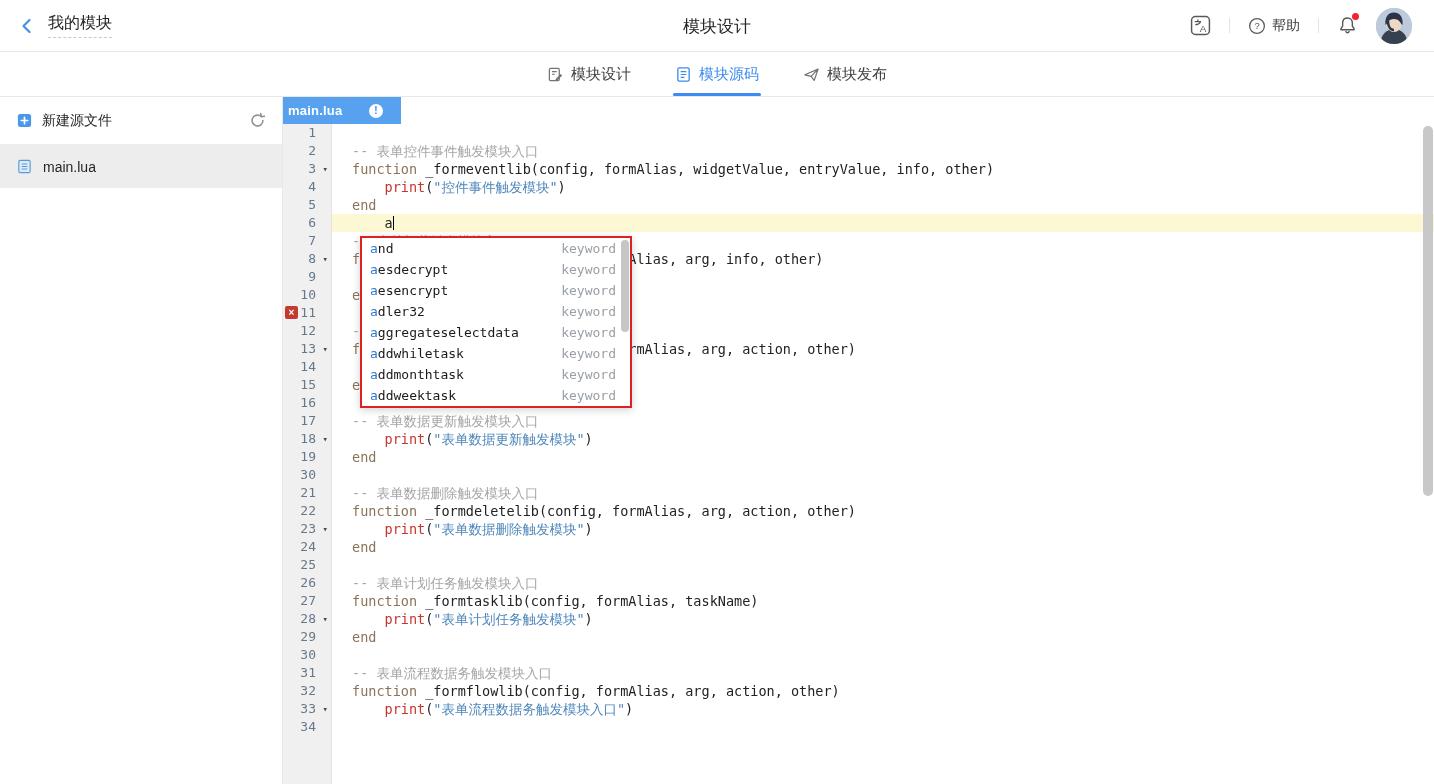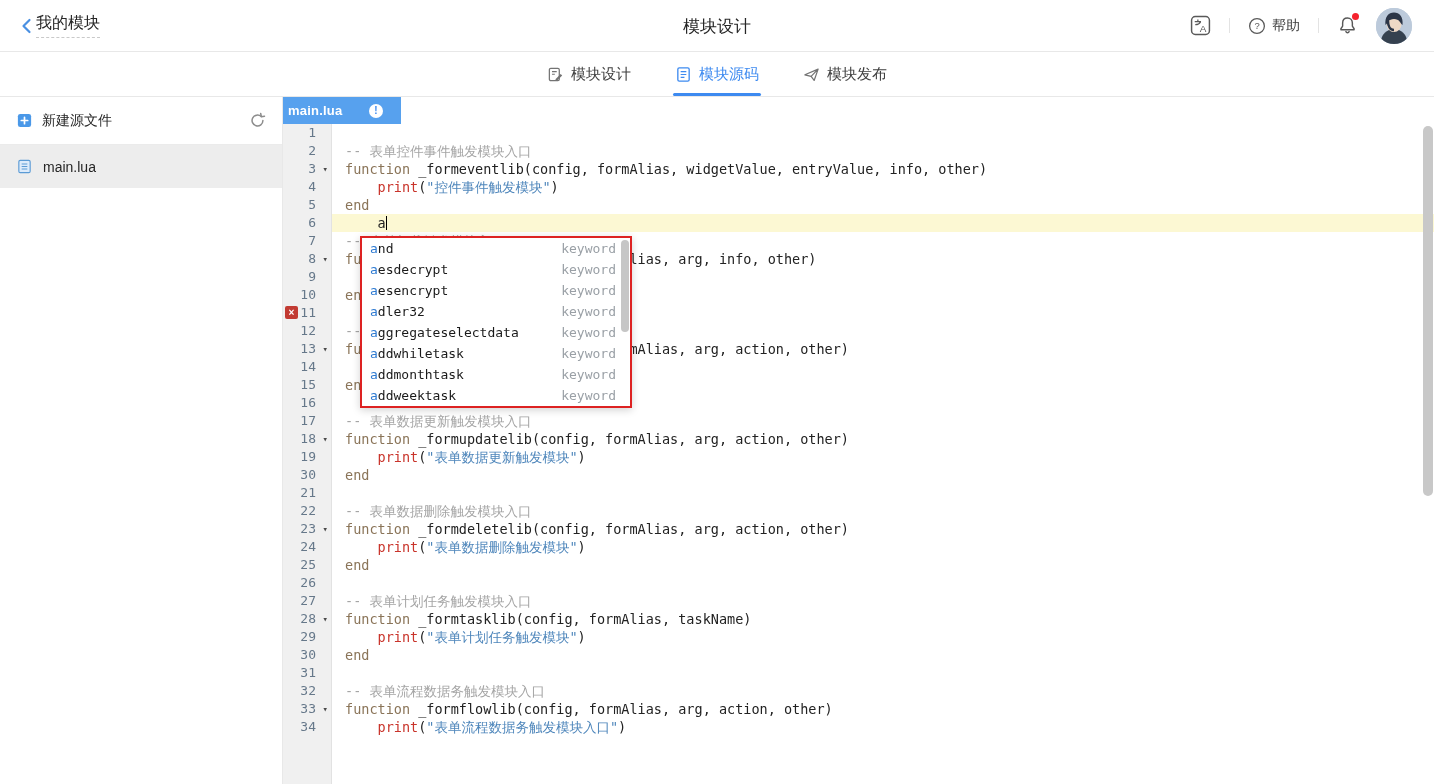--- a/index.html
+++ b/index.html
@@ -10,7 +10,7 @@
   
   .header { height:52px; border-bottom:1px solid #e8e8e8; display:flex; align-items:center;
             padding:0 22px 0 18px; position:relative; background:#fff; }
-  .back-group { display:flex; align-items:center; gap:0; }
+  .back-group { display:flex; align-items:center; gap:12px; }
   .back-label { font-size:16px; color:#262626; border-bottom:1px dashed #c9c9c9; padding-bottom:3px; }
   .page-title { position:absolute; left:50%; top:50%; transform:translate(-50%,-50%);
                 font-size:17px; color:#262626; }

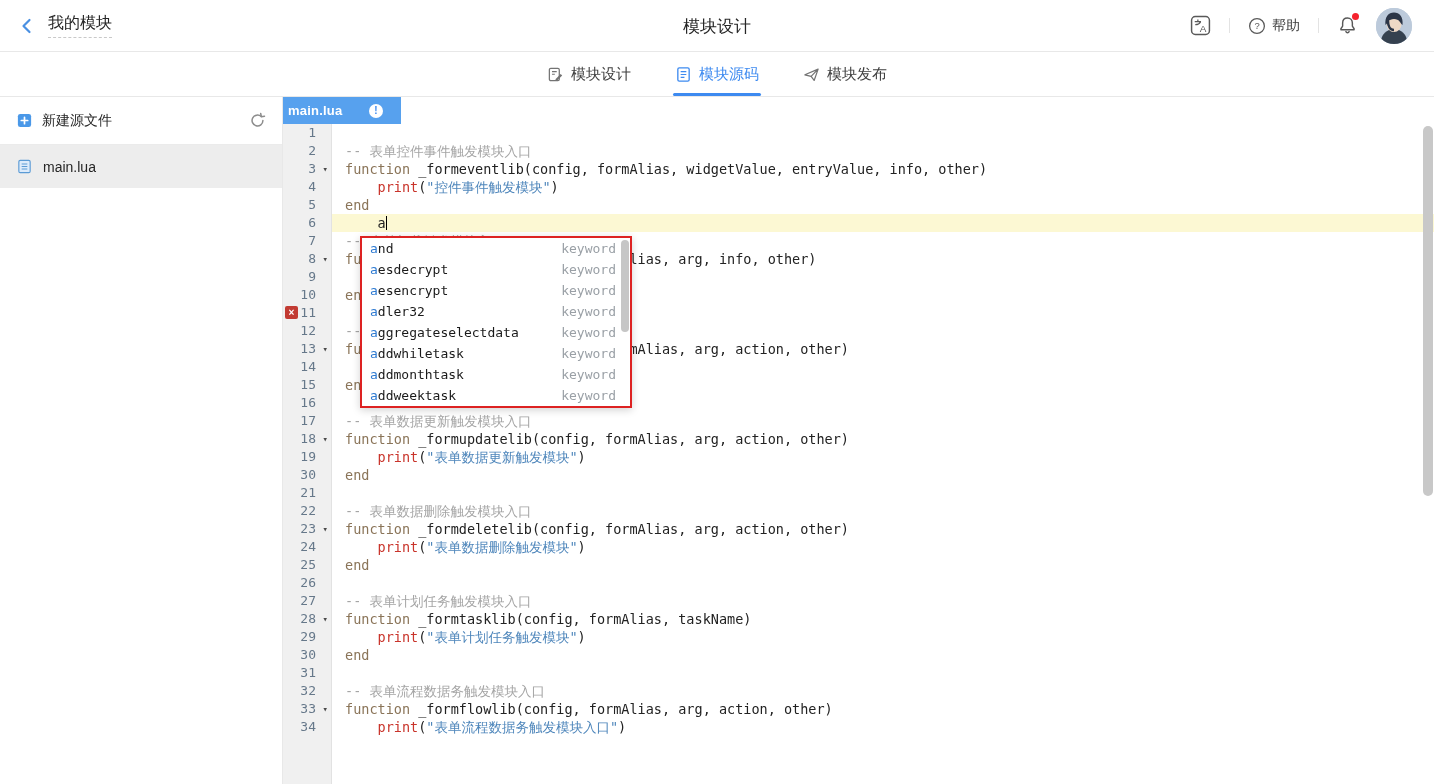--- a/index.html
+++ b/index.html
@@ -73,7 +73,7 @@
            border-radius:2px; color:#fff; font-size:10px; font-weight:bold; line-height:13px;
            text-align:center; cursor:pointer; font-family:"Liberation Sans",sans-serif; }
   .codepane { flex:1; position:relative; }
-  .c-row { height:18px; line-height:18px; white-space:pre; padding-left:13px; }
+  .c-row { height:18px; line-height:18px; white-space:pre; padding-left:20px; }
   .c-row.active { background:#fcf8d3; }
   .tok-comment { color:#a5a5a5; }
   .tok-keyword { color:#8a7458; }

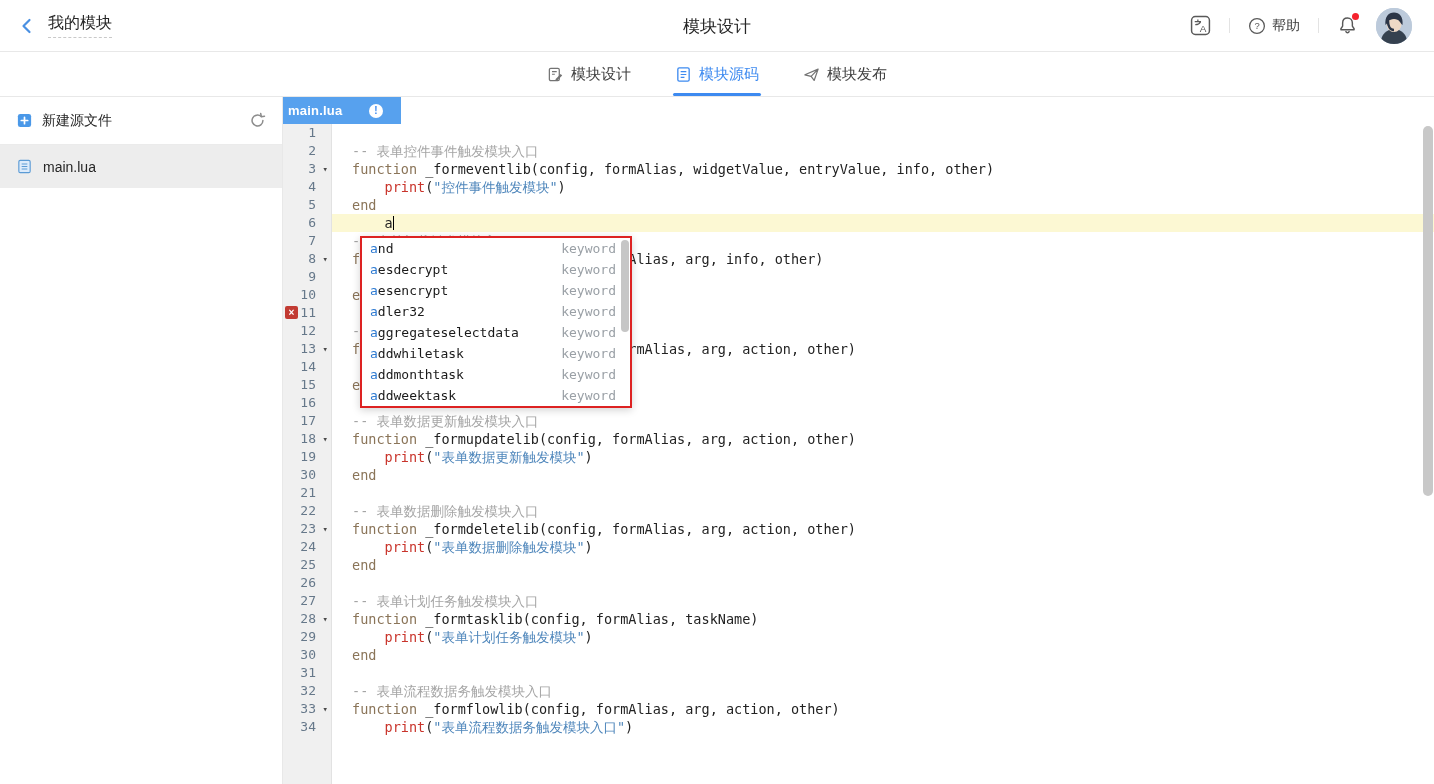--- a/index.html
+++ b/index.html
@@ -356,7 +356,6 @@
             <div class="c-row"><span class="tok-keyword">end</span></div>
             <div class="c-row"></div>
             <div class="c-row"><span class="tok-comment">-- 表单数据更新触发模块入口</span></div>
-            <div class="c-row"><span class="tok-keyword">function</span><span class="tok-plain"> _formupdatelib(config, formAlias, arg, action, other)</span></div>
             <div class="c-row"><span class="tok-plain">    </span><span class="tok-builtin">print</span><span class="tok-plain">(</span><span class="tok-string">"表单数据更新触发模块"</span><span class="tok-plain">)</span></div>
             <div class="c-row"><span class="tok-keyword">end</span></div>
             <div class="c-row"></div>

